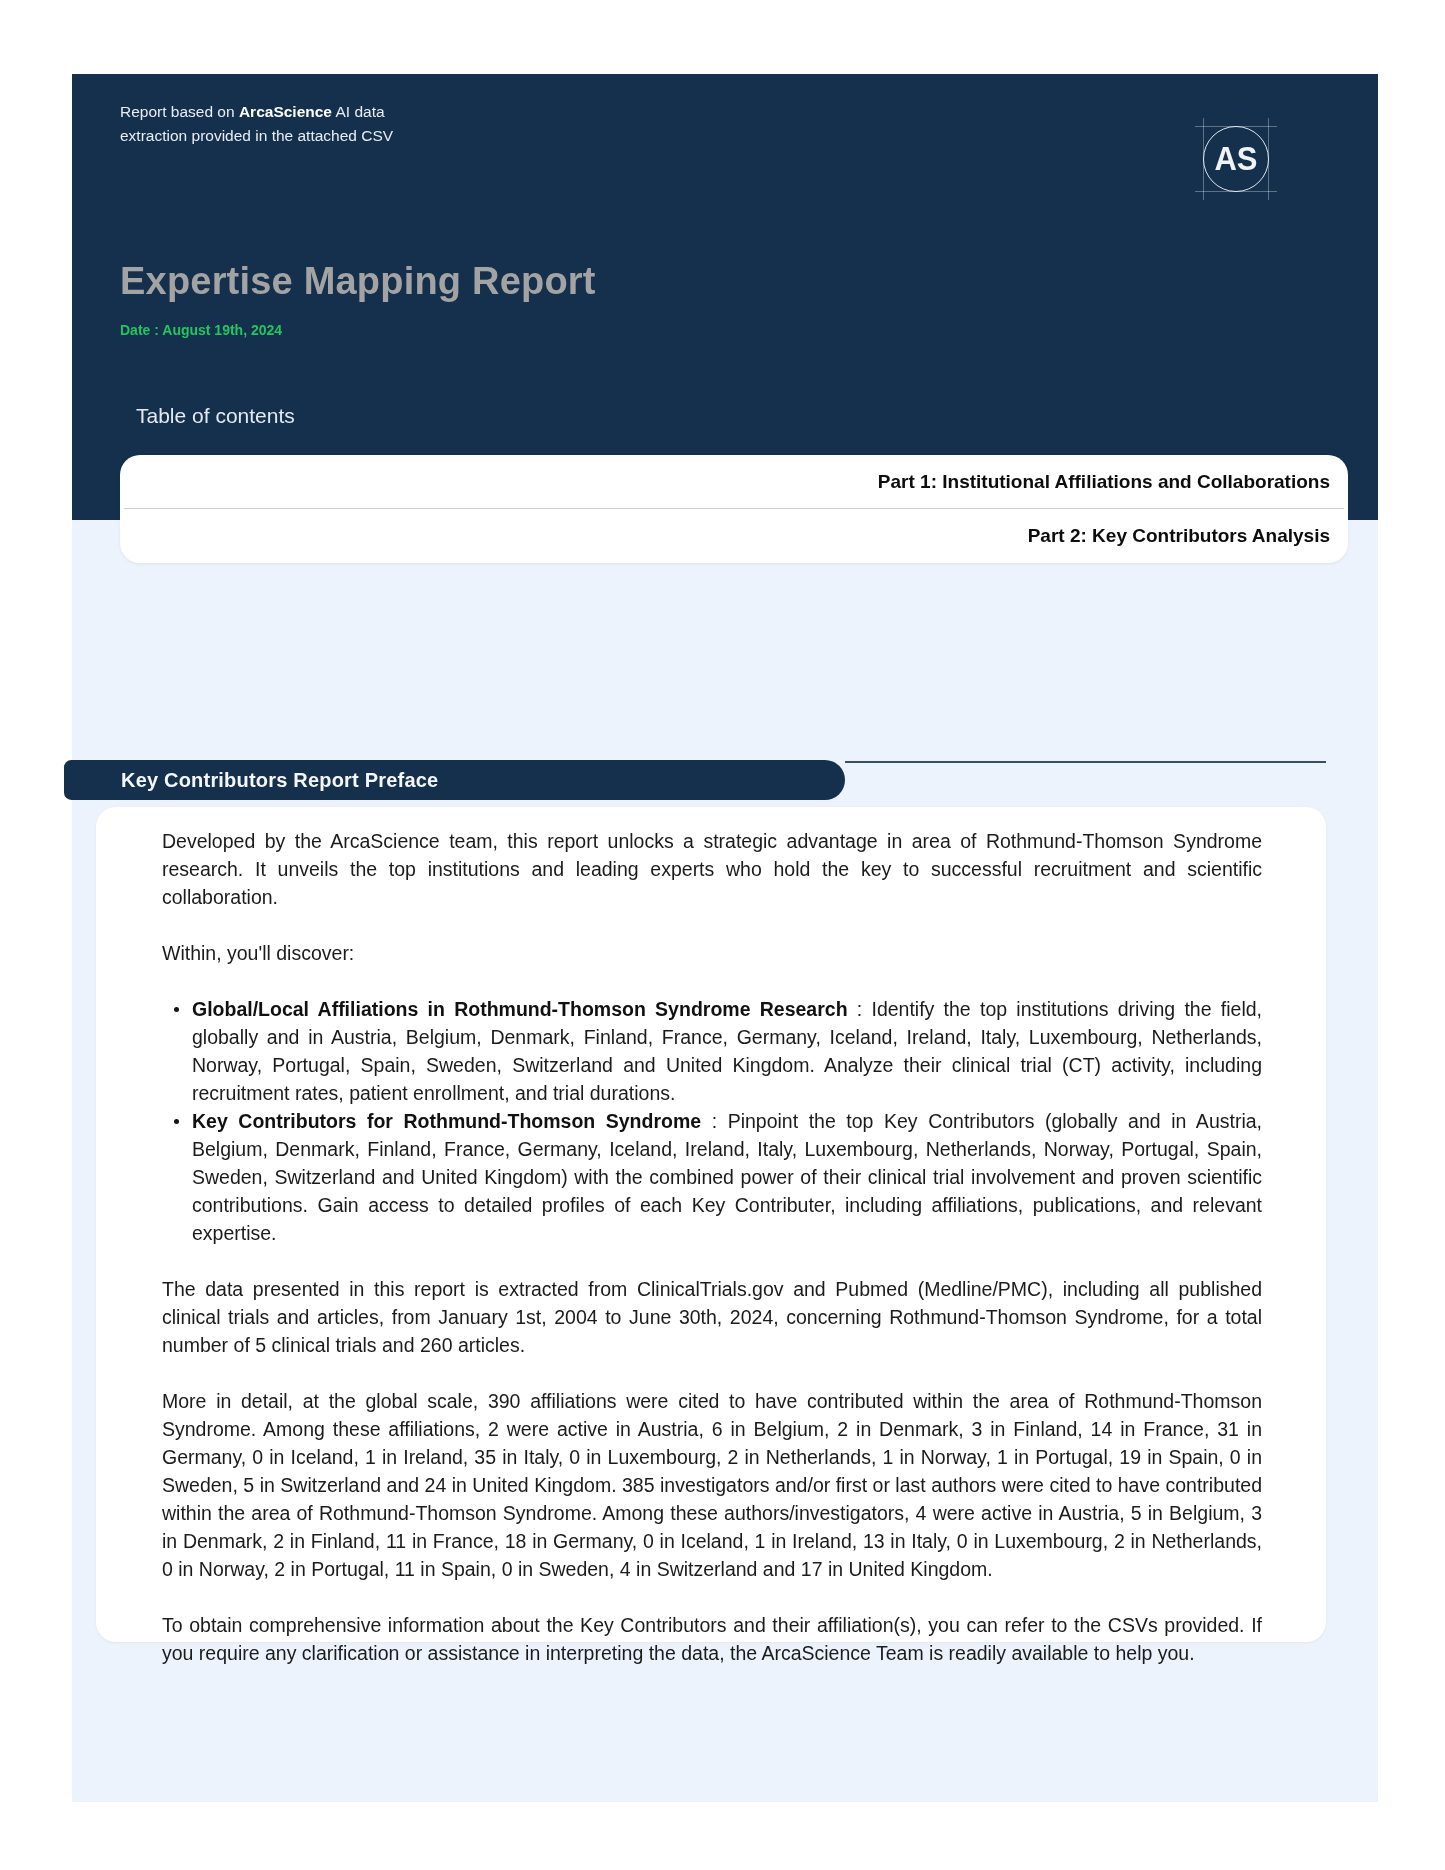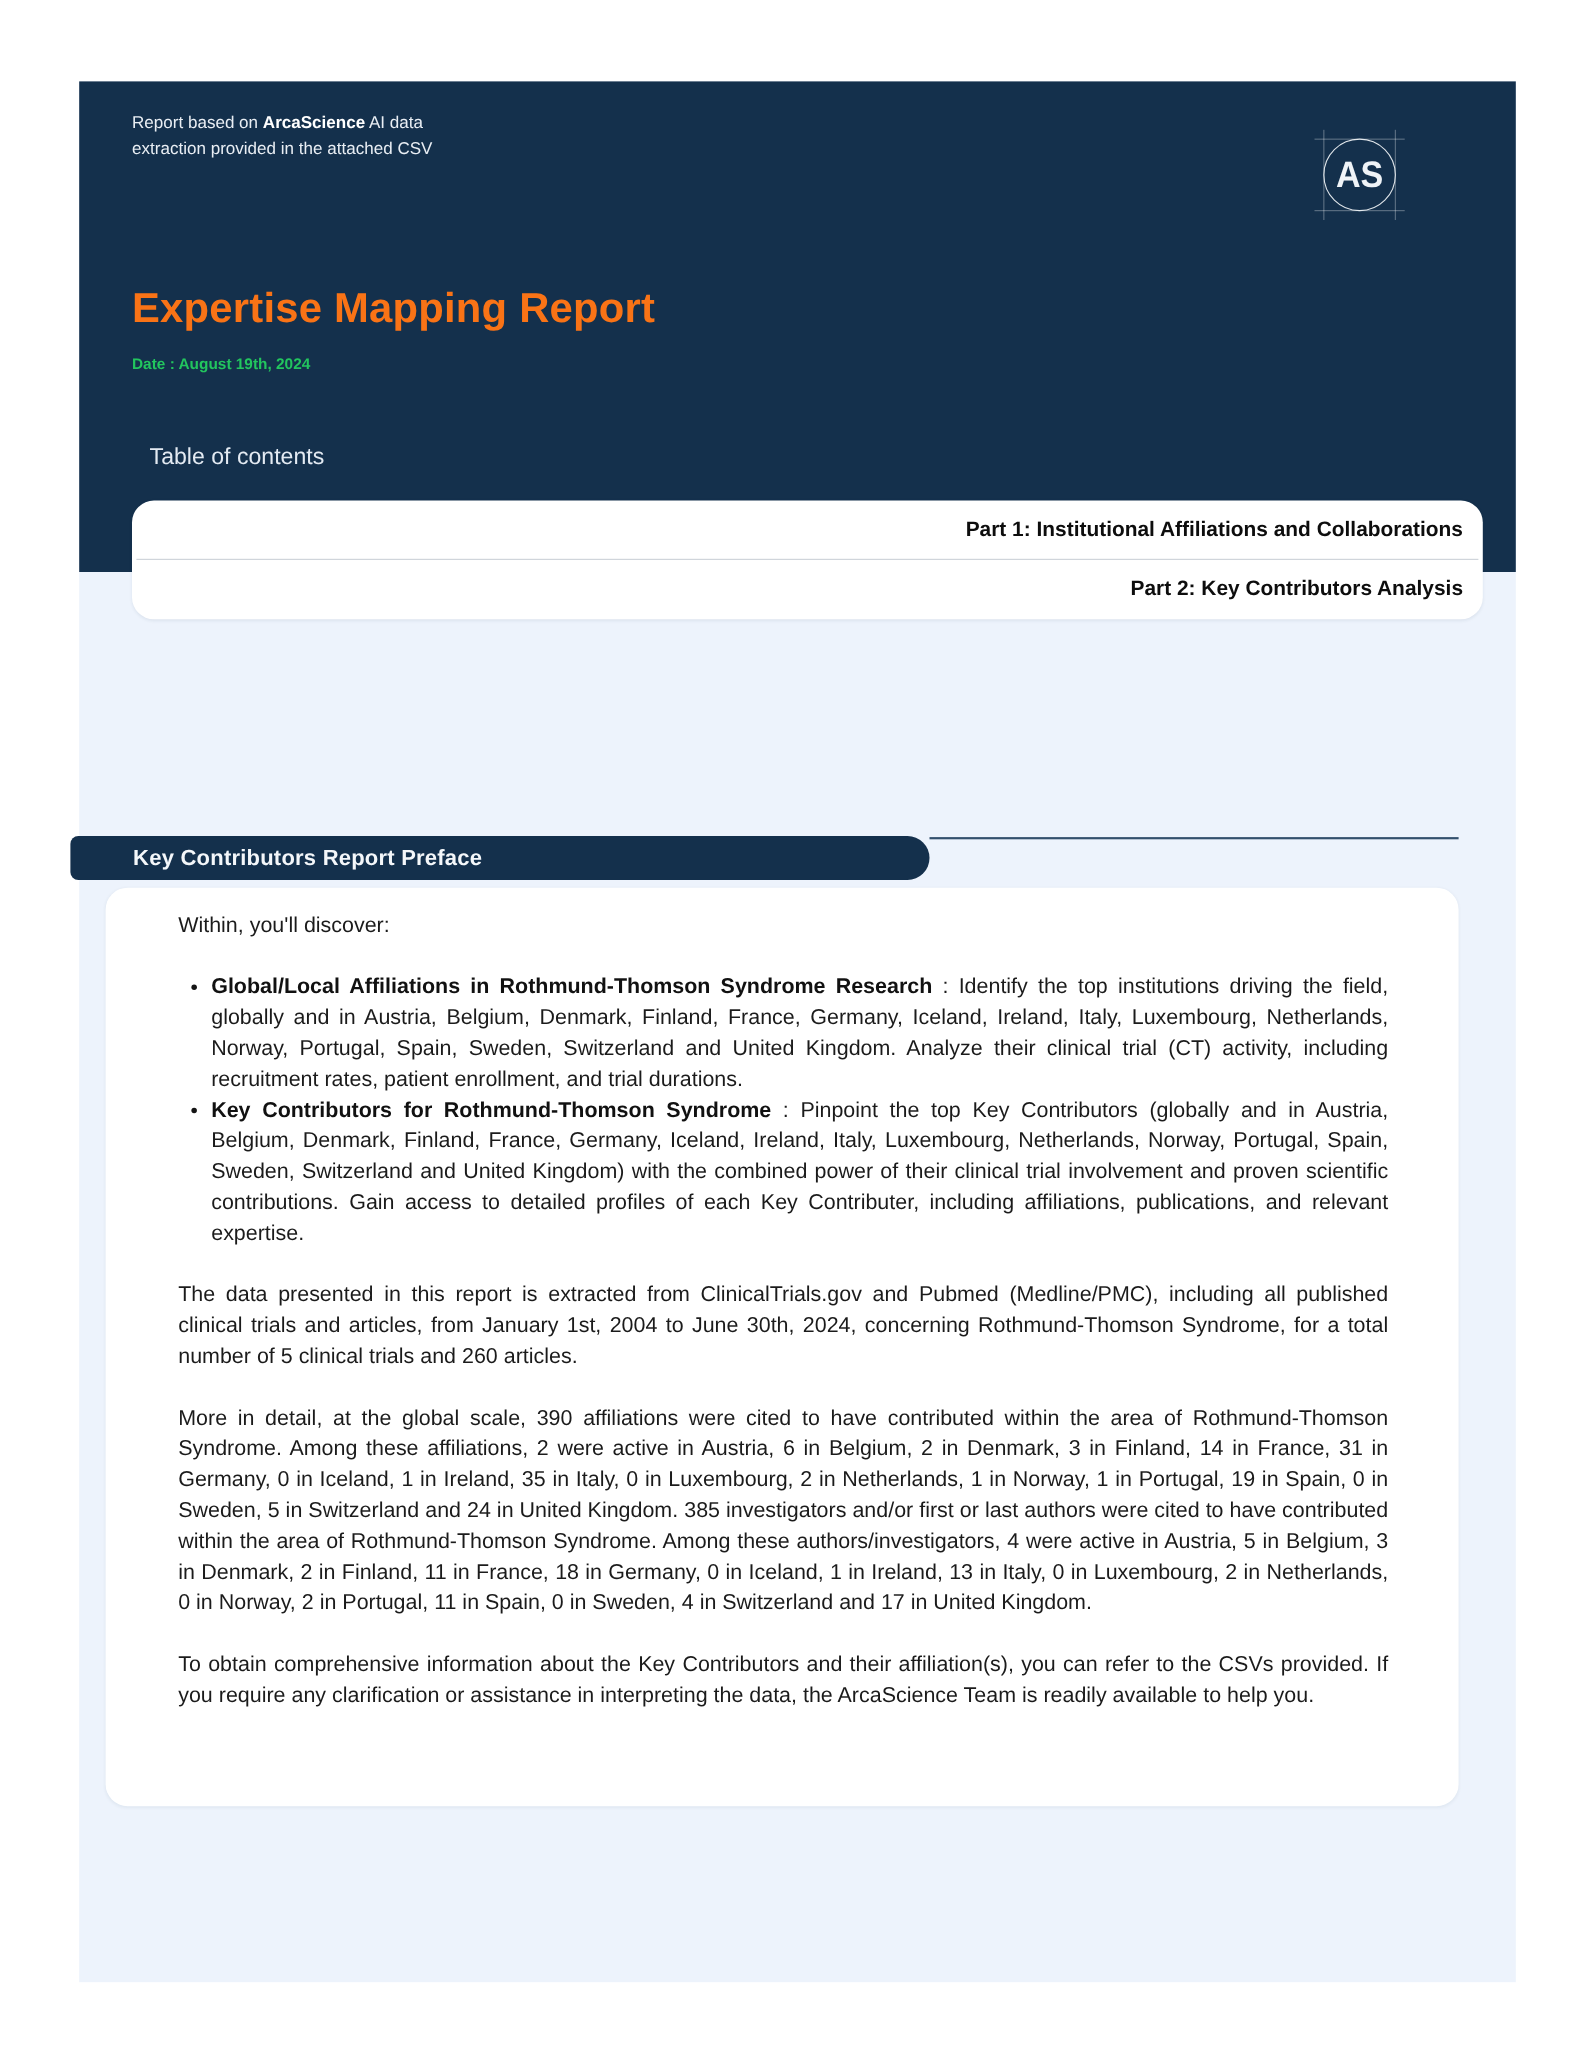--- a/index.html
+++ b/index.html
@@ -19,7 +19,7 @@
   .hero{position:absolute;left:72px;top:74px;width:1306px;height:446px;background:var(--navy);}
   .hero-note{position:absolute;left:48px;top:26px;width:285px;color:#E9EEF4;font-size:15.5px;line-height:1.52;font-weight:400;}
   .hero-note b{color:#FFFFFF;font-weight:700;}
-  .report-title{position:absolute;left:48px;top:186px;color:#f97316;font-size:38px;font-weight:700;letter-spacing:.2px;}
+  .report-title{position:absolute;left:48px;top:186px;color:#a3a3a3;font-size:38px;font-weight:700;letter-spacing:.2px;}
   .report-date{position:absolute;left:48px;top:248px;color:#22c55e;font-size:14px;font-weight:700;}
   .toc-heading{position:absolute;left:64px;top:330px;color:#E3EAF2;font-size:21px;font-weight:400;}
 

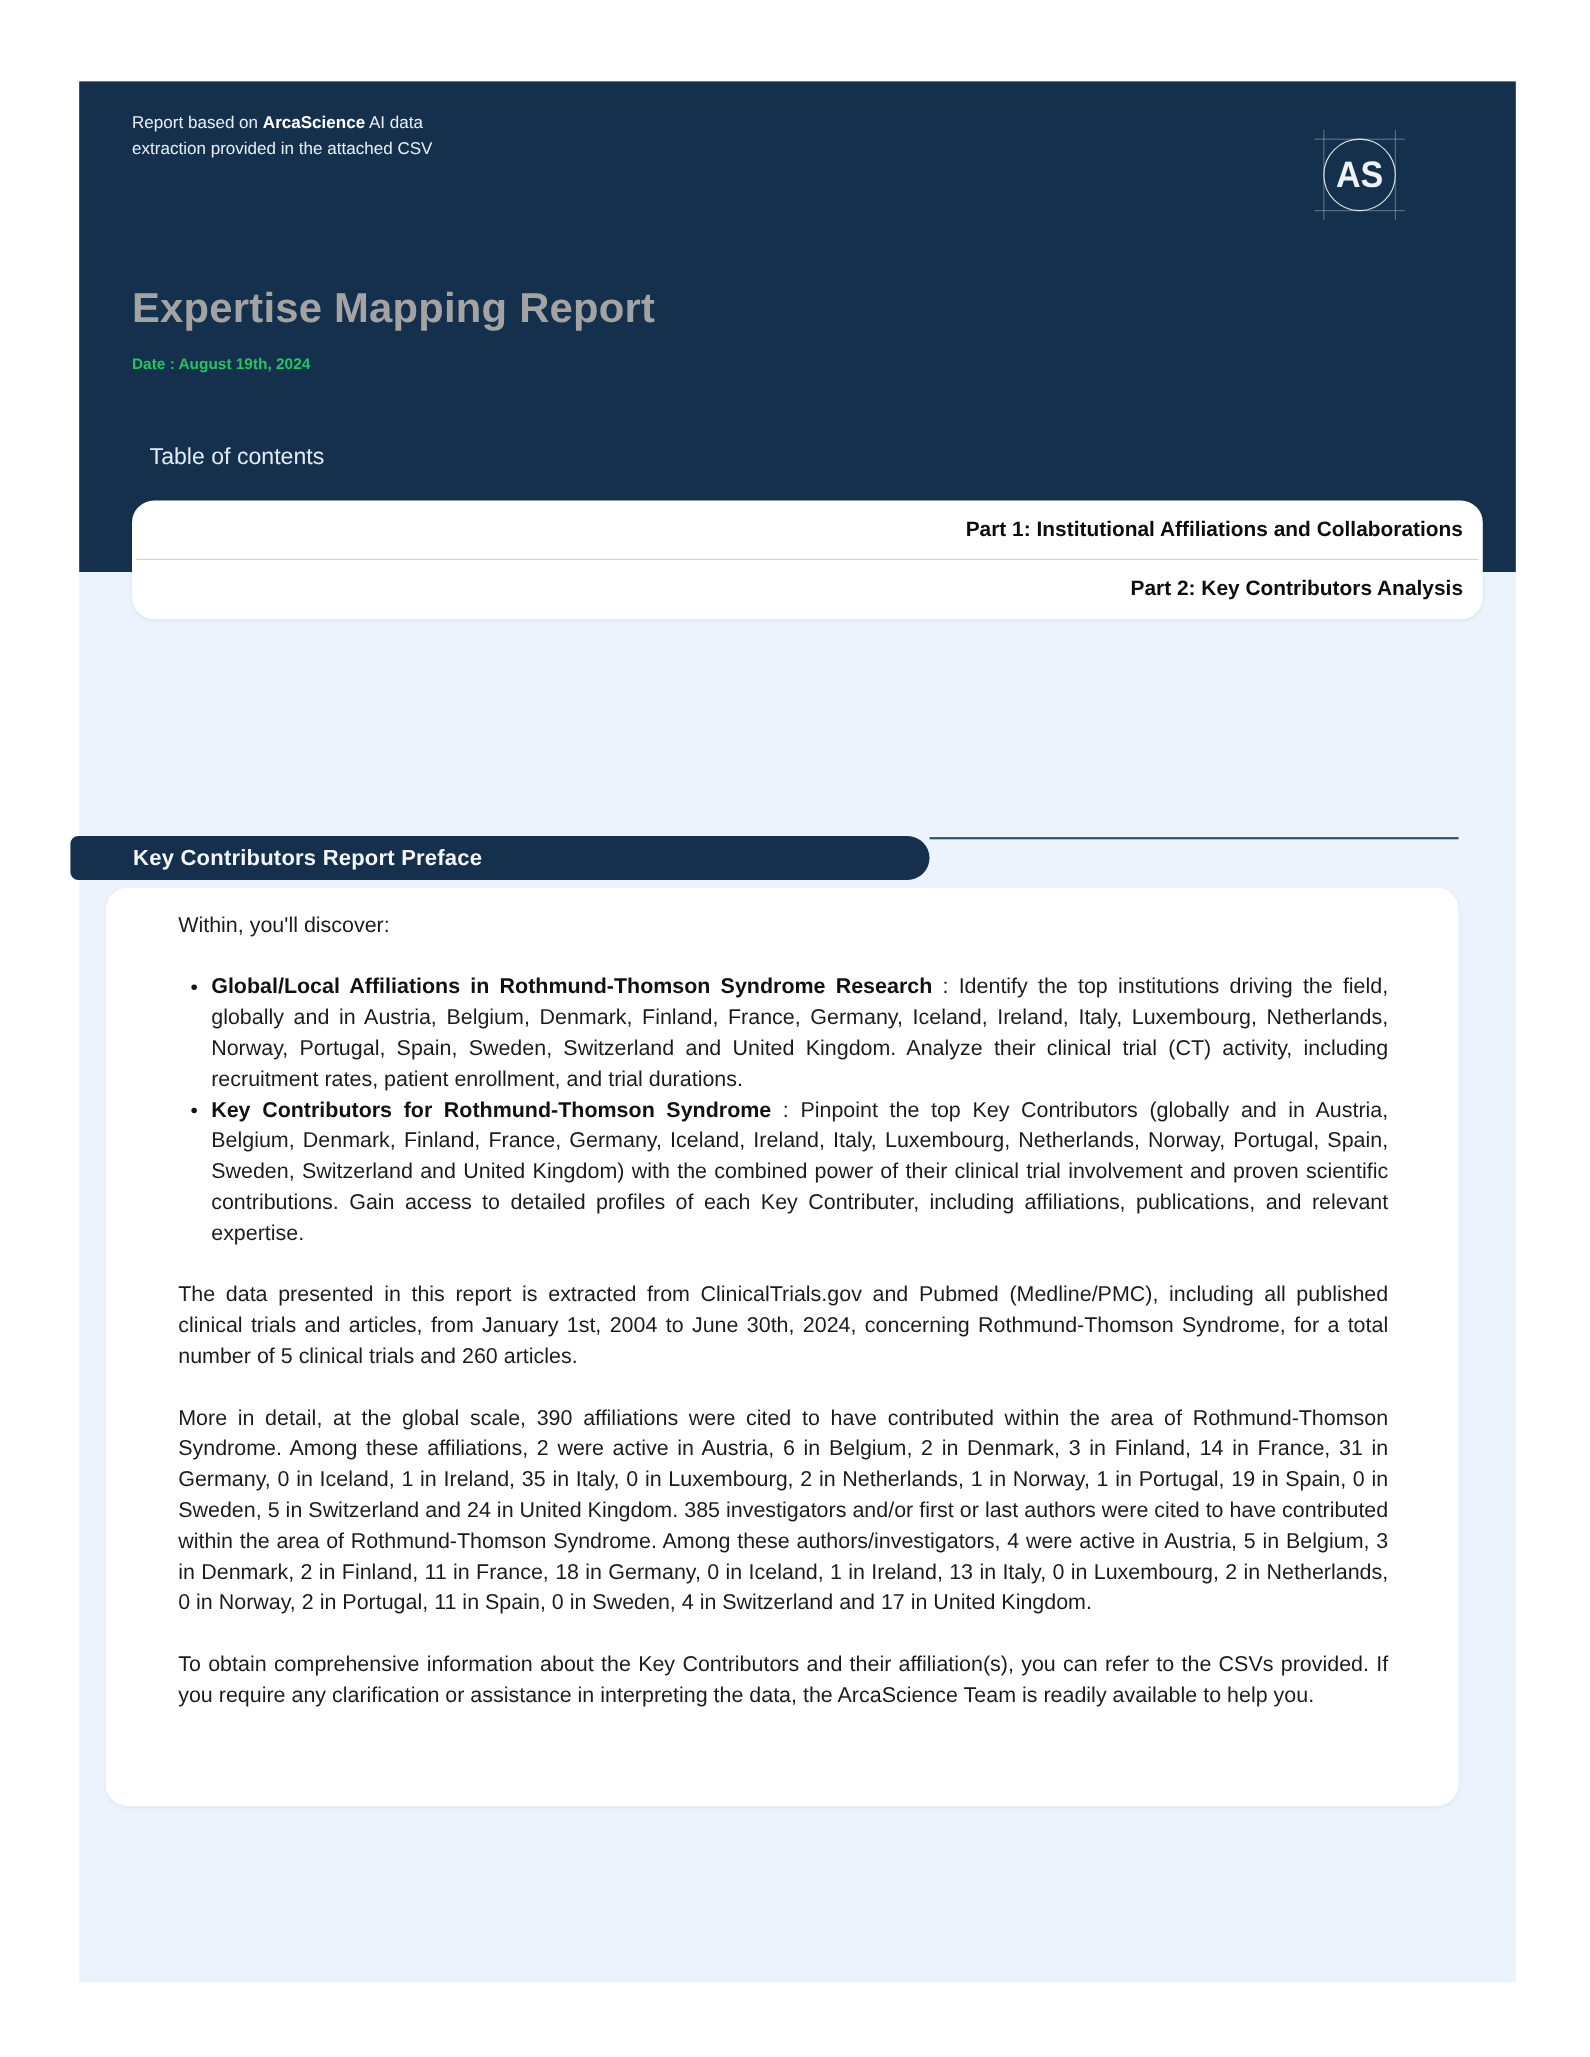--- a/index.html
+++ b/index.html
@@ -100,6 +100,7 @@
   <div class="ribbon-line"></div>
 
   <div class="body-card">
+    <p>Developed by the ArcaScience team, this report unlocks a strategic advantage in area of Rothmund-Thomson Syndrome research. It unveils the top institutions and leading experts who hold the key to successful recruitment and scientific collaboration.</p>
 
     <p class="discover">Within, you'll discover:</p>
 

